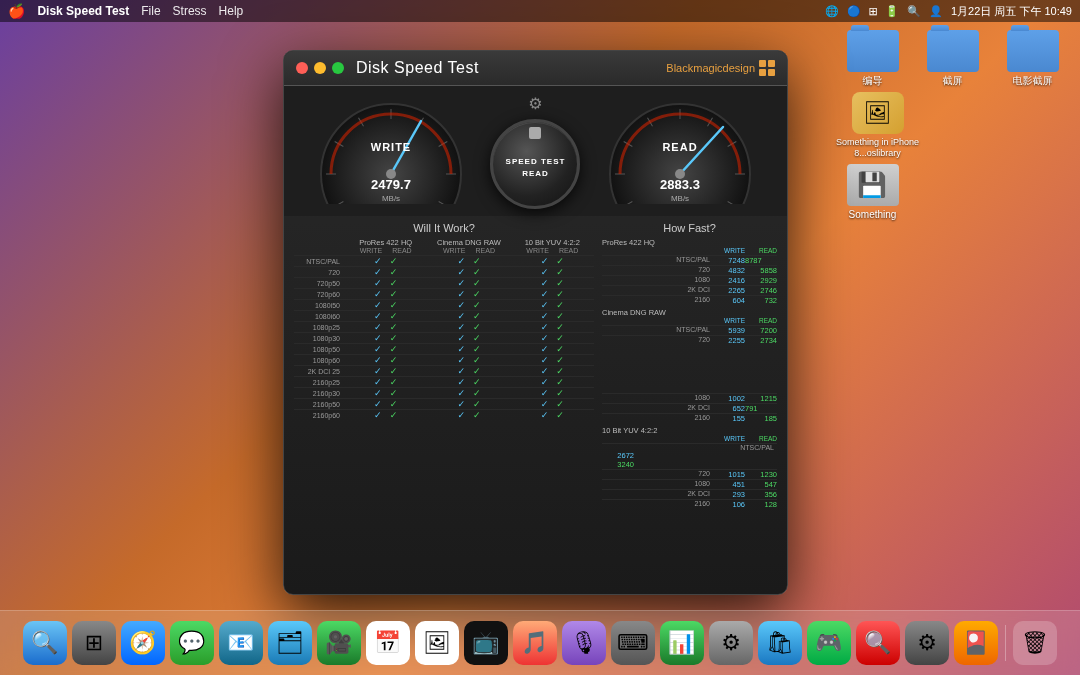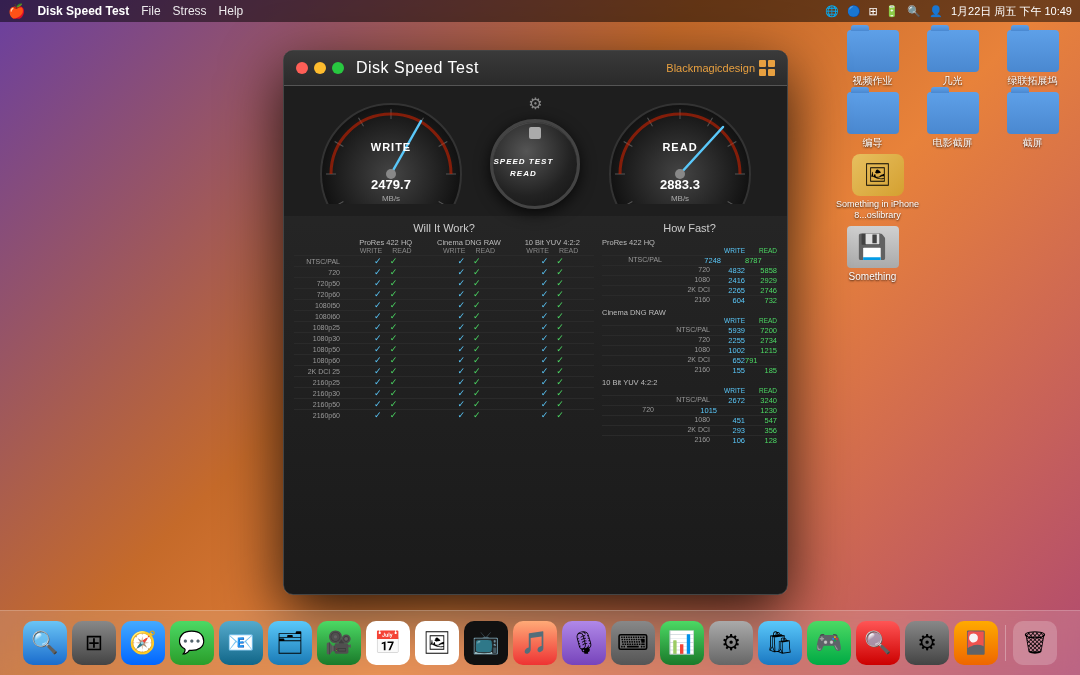--- a/index.html
+++ b/index.html
@@ -274,20 +274,6 @@
 </div>
 
 <div class="desktop-icons">
-  <div class="desktop-row">
-    <div class="desktop-icon">
-      <div class="folder-icon"></div>
-      <span class="icon-label">视频作业</span>
-    </div>
-    <div class="desktop-icon">
-      <div class="folder-icon"></div>
-      <span class="icon-label">几光</span>
-    </div>
-    <div class="desktop-icon">
-      <div class="folder-icon"></div>
-      <span class="icon-label">绿联拓展坞</span>
-    </div>
-  </div>
   <div class="desktop-row">
     <div class="desktop-icon">
       <div class="folder-icon"></div>

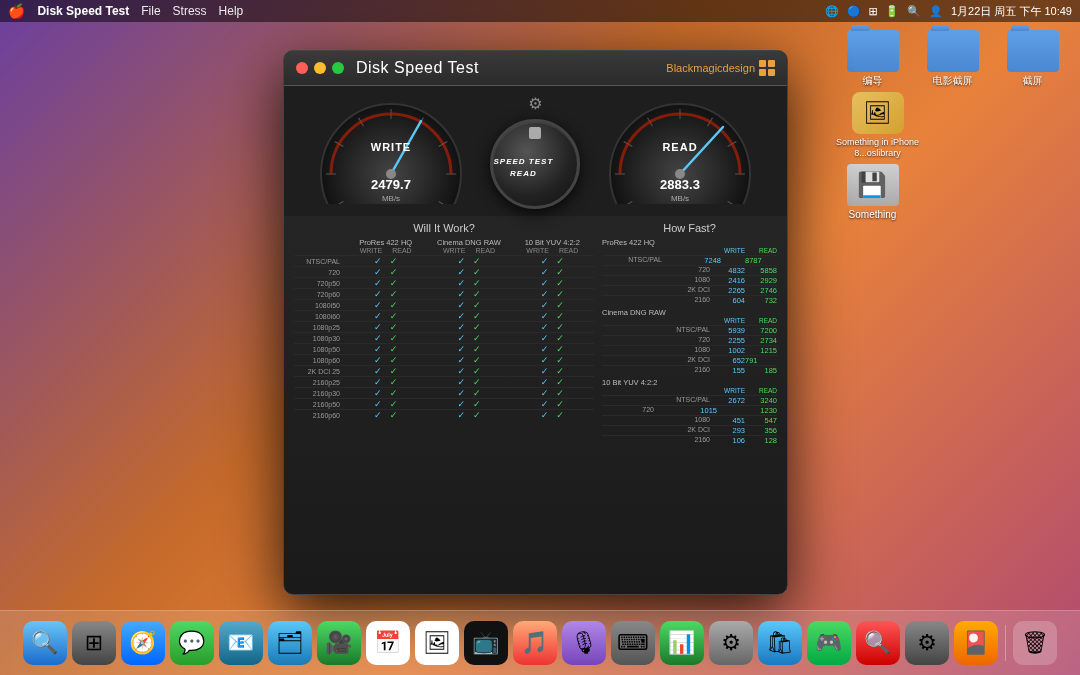--- a/index.html
+++ b/index.html
@@ -281,11 +281,11 @@
     </div>
     <div class="desktop-icon">
       <div class="folder-icon"></div>
-      <span class="icon-label">电影截屏</span>
+      <span class="icon-label">截屏</span>
     </div>
     <div class="desktop-icon">
       <div class="folder-icon"></div>
-      <span class="icon-label">截屏</span>
+      <span class="icon-label">电影截屏</span>
     </div>
   </div>
   <div class="desktop-row">

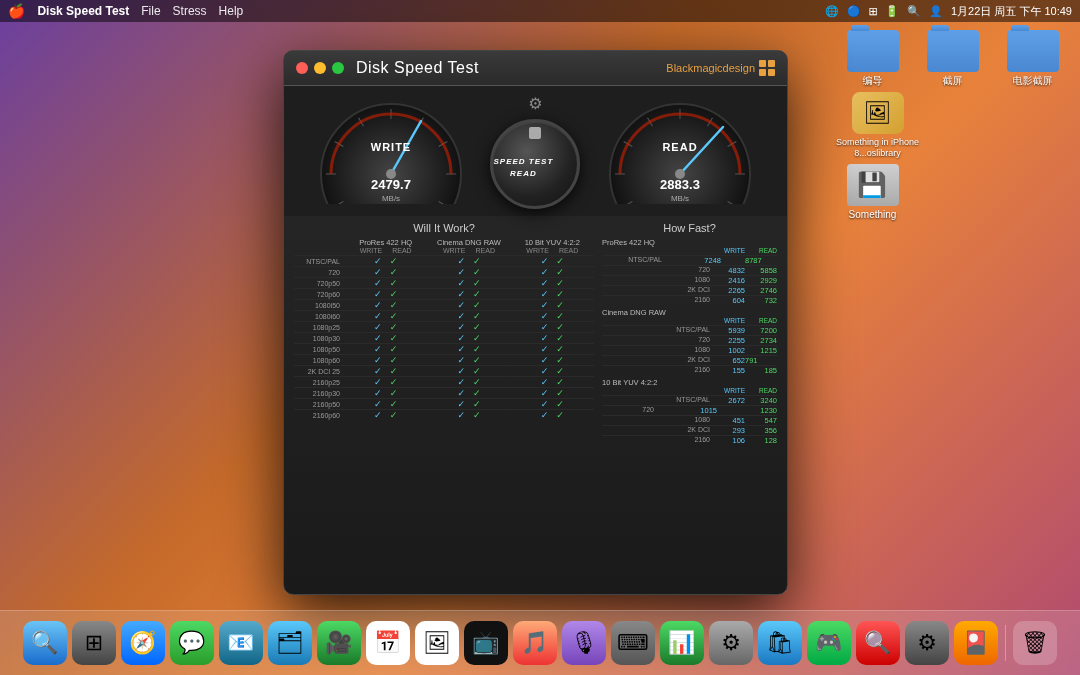--- a/index.html
+++ b/index.html
@@ -157,12 +157,11 @@
       border: 3px solid #444;
       display: flex;
       flex-direction: column;
-      align-items: flex-start;
+      align-items: center;
       justify-content: center;
       cursor: pointer;
       box-shadow: 0 4px 15px rgba(0,0,0,0.8), inset 0 1px 0 rgba(255,255,255,0.1);
       position: relative;
-      font-style: italic;
     }
     .center-btn::before {
       content: '';

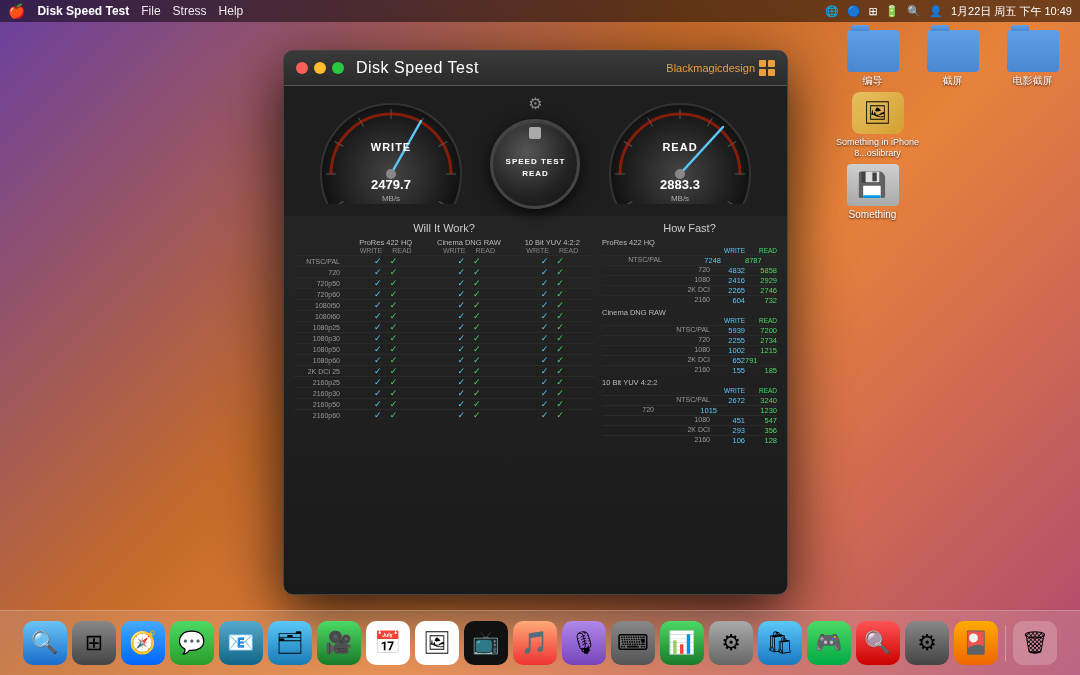--- a/index.html
+++ b/index.html
@@ -671,7 +671,7 @@
             <span style="width:32px;text-align:right;color:#5ac8fa;">WRITE</span>
             <span style="width:32px;text-align:right;color:#4cd964;">READ</span>
           </div>
-          <div style="display: flex; font-size: 7.5px; border-top: 1px solid rgb(42, 42, 42); gap: 24px;">
+          <div style="display: flex; font-size: 7.5px; border-top: 1px solid rgb(42, 42, 42);">
             <span style="flex:1;text-align:right;padding-right:3px;color:#999;font-size:7px;">NTSC/PAL</span>
             <span style="width:32px;text-align:right;color:#5ac8fa;">7248</span>
             <span style="width:32px;color:#4cd964;">8787</span>

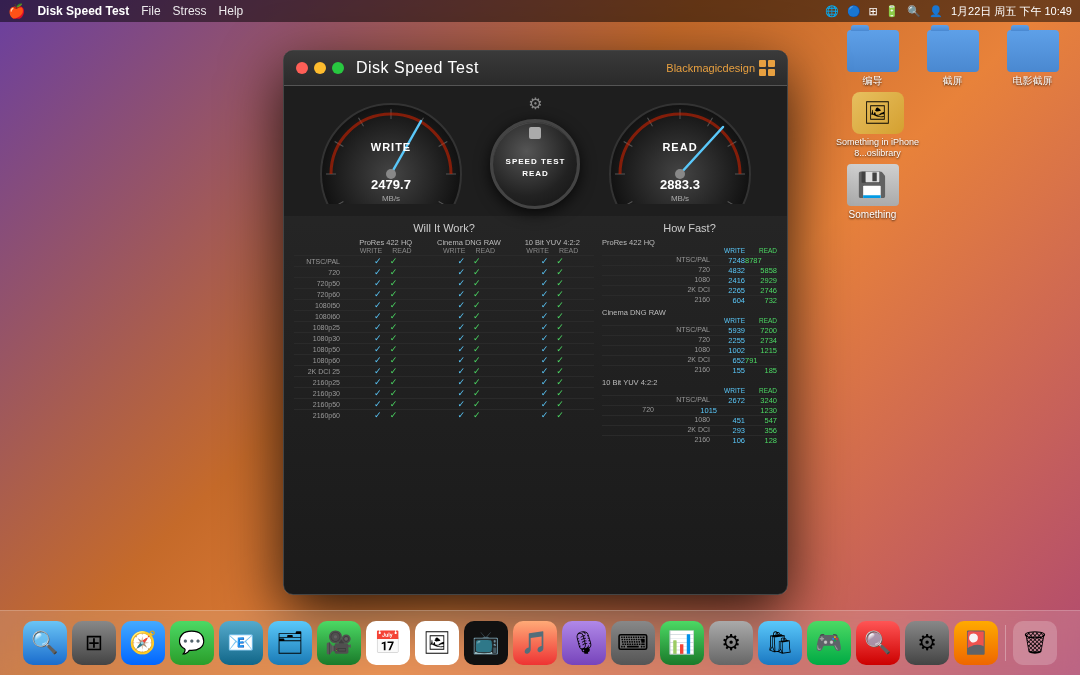--- a/index.html
+++ b/index.html
@@ -712,7 +712,7 @@
             <span style="width:32px;text-align:right;color:#5ac8fa;">2255</span>
             <span style="width:32px;text-align:right;color:#4cd964;">2734</span>
           </div>
-          <div style="display: flex; font-size: 7.5px; border-top: 1px solid rgb(42, 42, 42);">
+          <div style="display: flex; font-size: 7.5px; border-top: 1px solid rgb(42, 42, 42); margin-top: 48px;">
             <span style="flex:1;text-align:right;padding-right:3px;color:#999;font-size:7px;">1080</span>
             <span style="width:32px;text-align:right;color:#5ac8fa;">1002</span>
             <span style="width:32px;text-align:right;color:#4cd964;">1215</span>

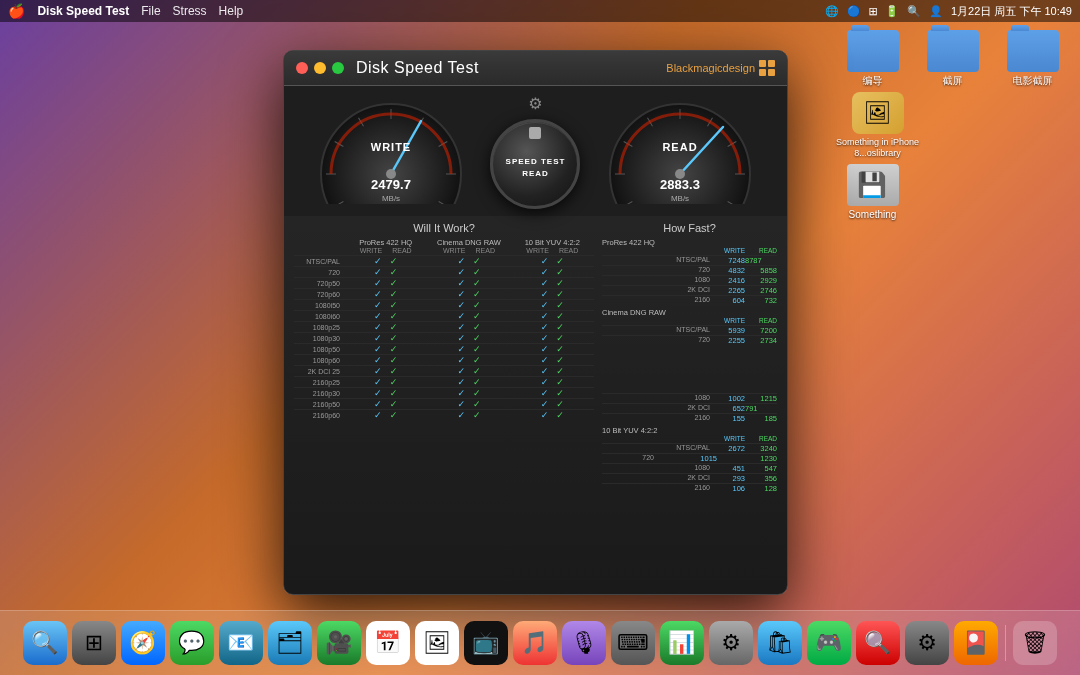--- a/index.html
+++ b/index.html
@@ -733,7 +733,7 @@
             <span style="width:32px;text-align:right;color:#5ac8fa;">WRITE</span>
             <span style="width:32px;text-align:right;color:#4cd964;">READ</span>
           </div>
-          <div style="display: flex; font-size: 7.5px; border-top: 1px solid rgb(42, 42, 42);">
+          <div style="display: flex; font-size: 7.5px; border-top: 1px solid rgb(42, 42, 42); flex-direction: column;">
             <span style="flex:1;text-align:right;padding-right:3px;color:#999;font-size:7px;">NTSC/PAL</span>
             <span style="width:32px;text-align:right;color:#5ac8fa;">2672</span>
             <span style="width:32px;text-align:right;color:#4cd964;">3240</span>

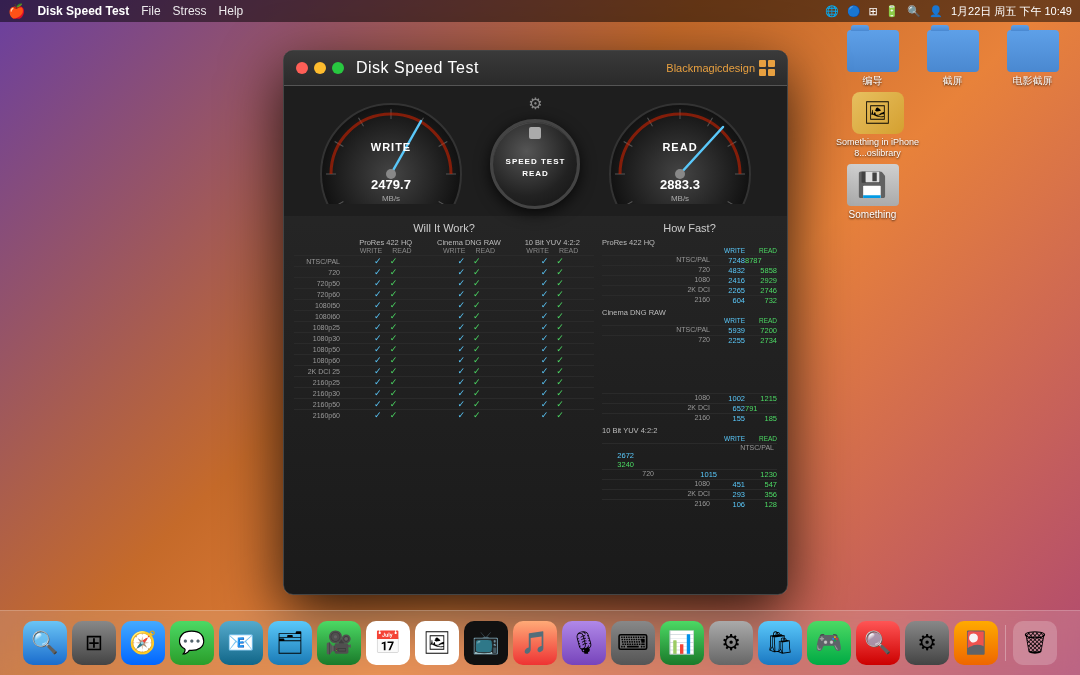--- a/index.html
+++ b/index.html
@@ -738,7 +738,7 @@
             <span style="width:32px;text-align:right;color:#5ac8fa;">2672</span>
             <span style="width:32px;text-align:right;color:#4cd964;">3240</span>
           </div>
-          <div style="display: flex; font-size: 7.5px; border-top: 1px solid rgb(42, 42, 42); gap: 28px;">
+          <div style="display: flex; font-size: 7.5px; border-top: 1px solid rgb(42, 42, 42);">
             <span style="flex:1;text-align:right;padding-right:3px;color:#999;font-size:7px;">720</span>
             <span style="width:32px;text-align:right;color:#5ac8fa;">1015</span>
             <span style="width:32px;text-align:right;color:#4cd964;">1230</span>

